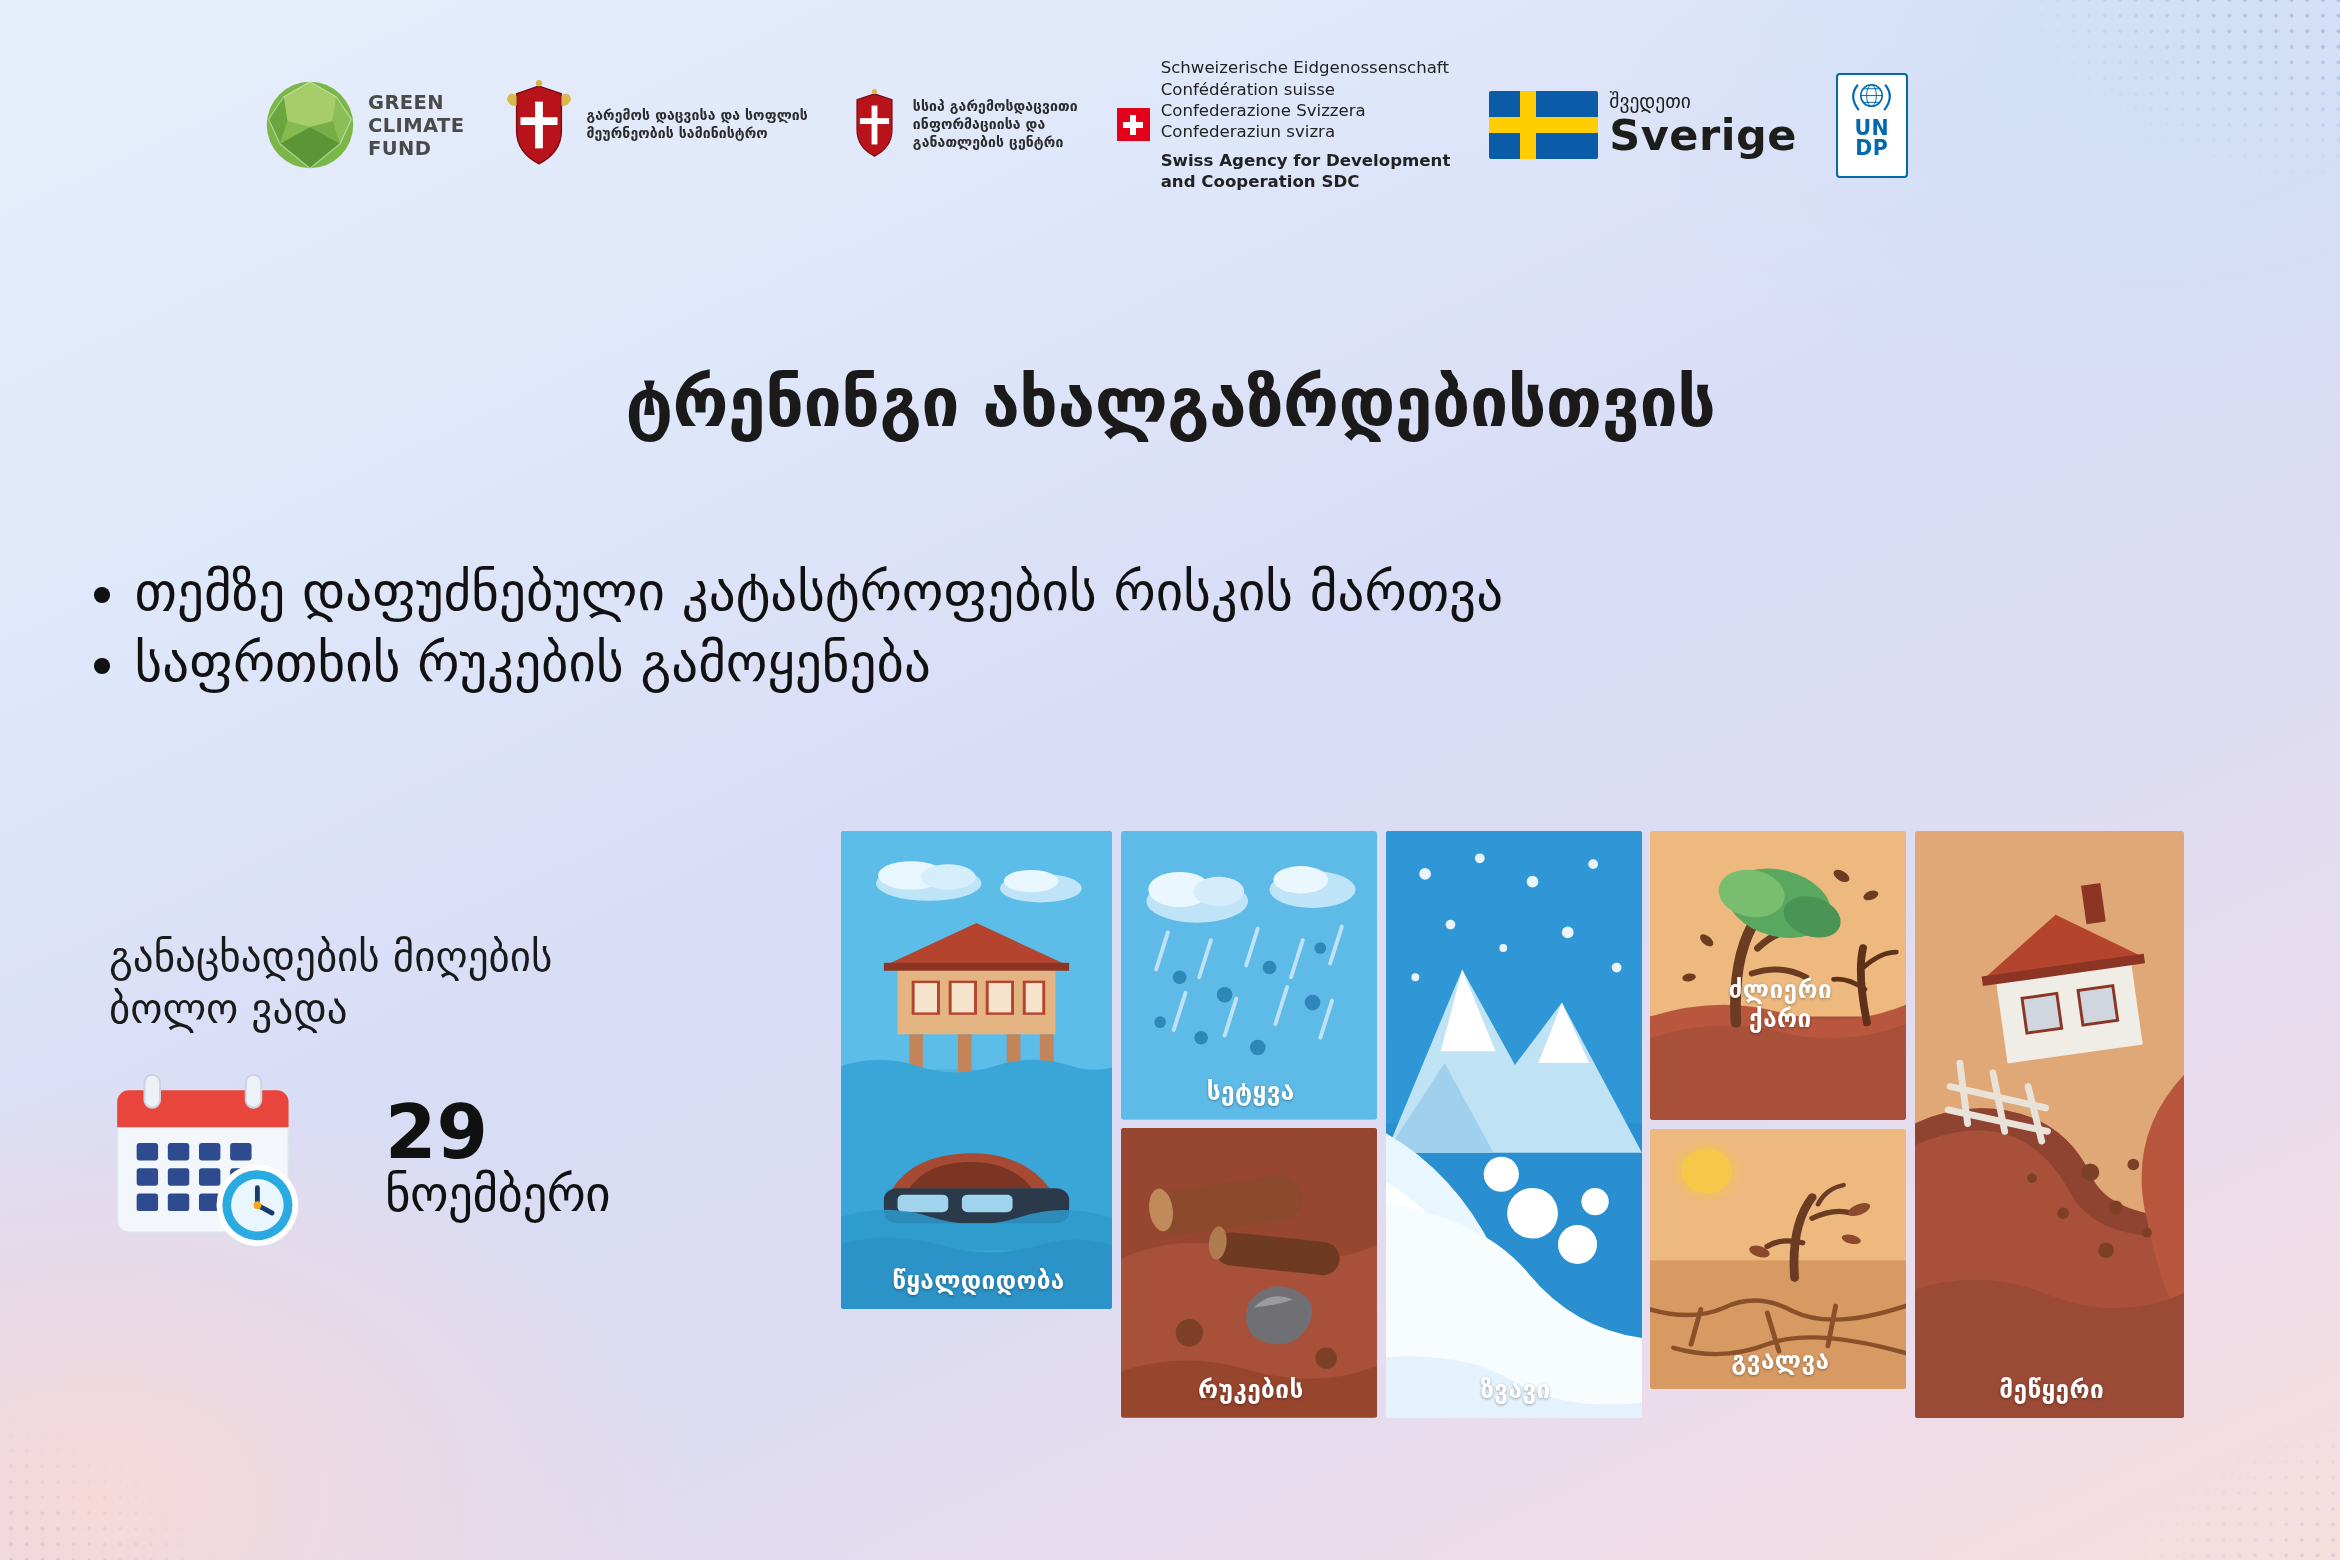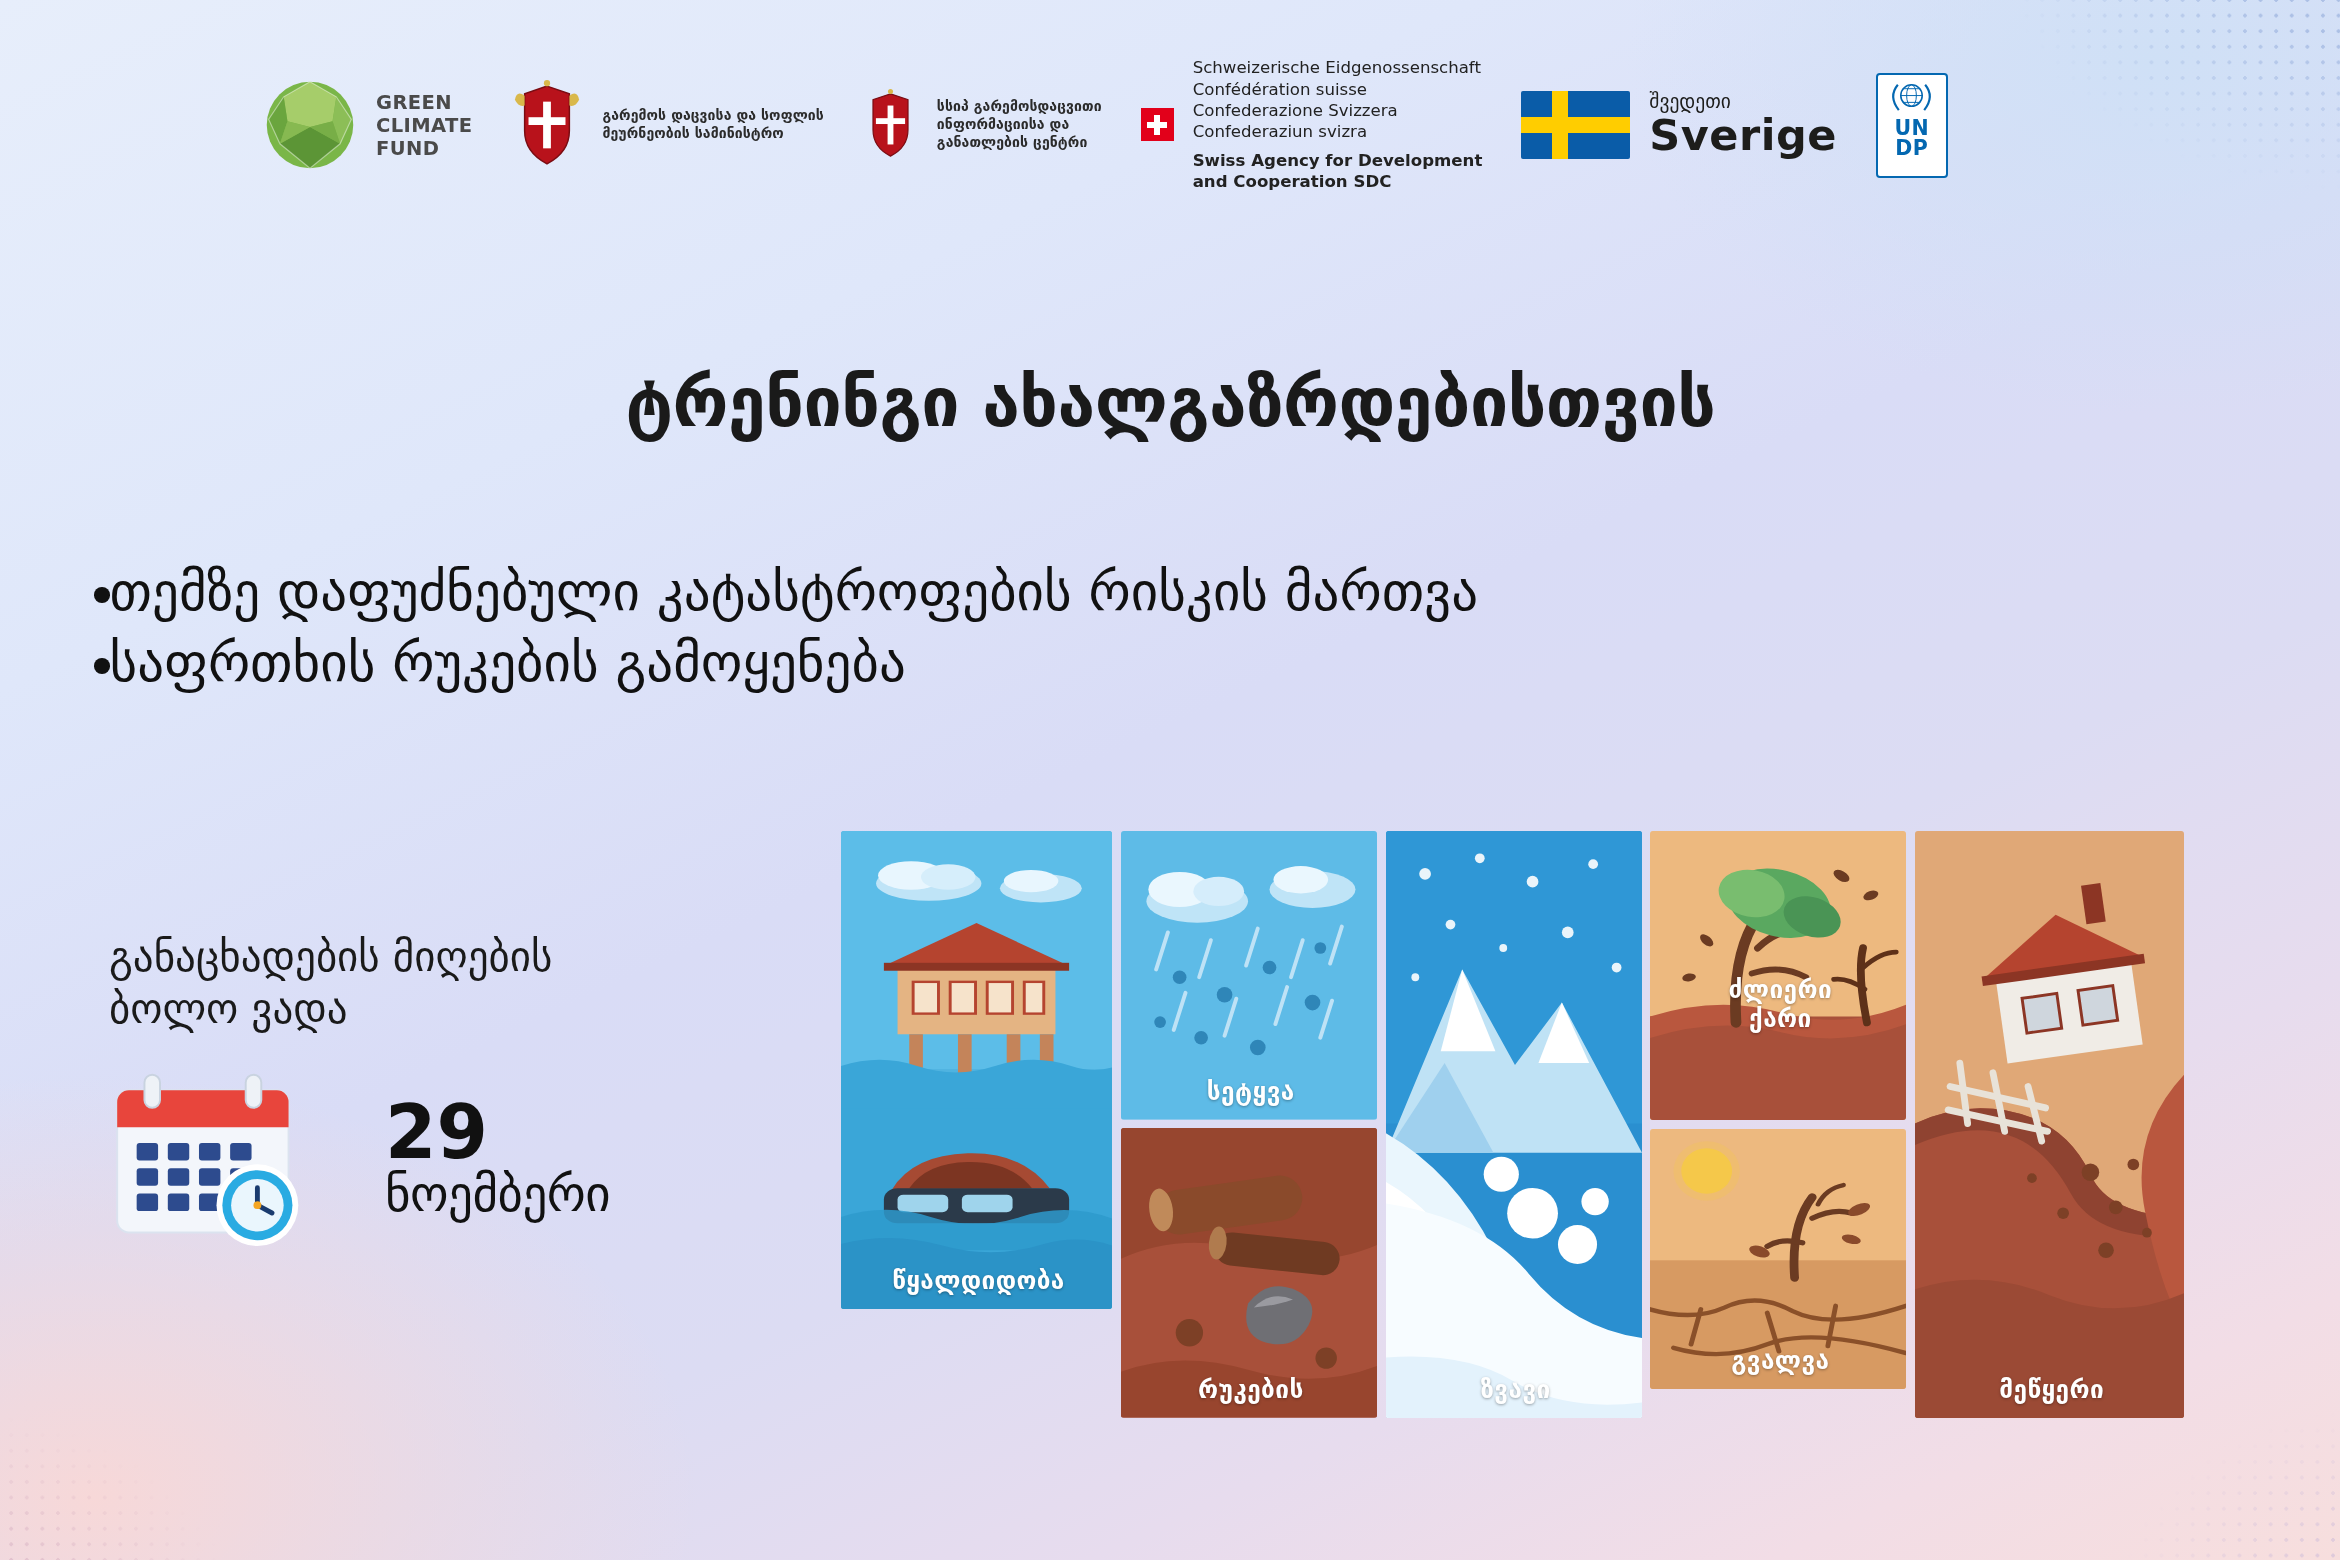--- a/index.html
+++ b/index.html
@@ -62,7 +62,7 @@
   .logo {
     display: flex;
     align-items: center;
-    gap: 19px;
+    gap: 11px;
   }
   .logo-text {
     font-size: 16.6px;

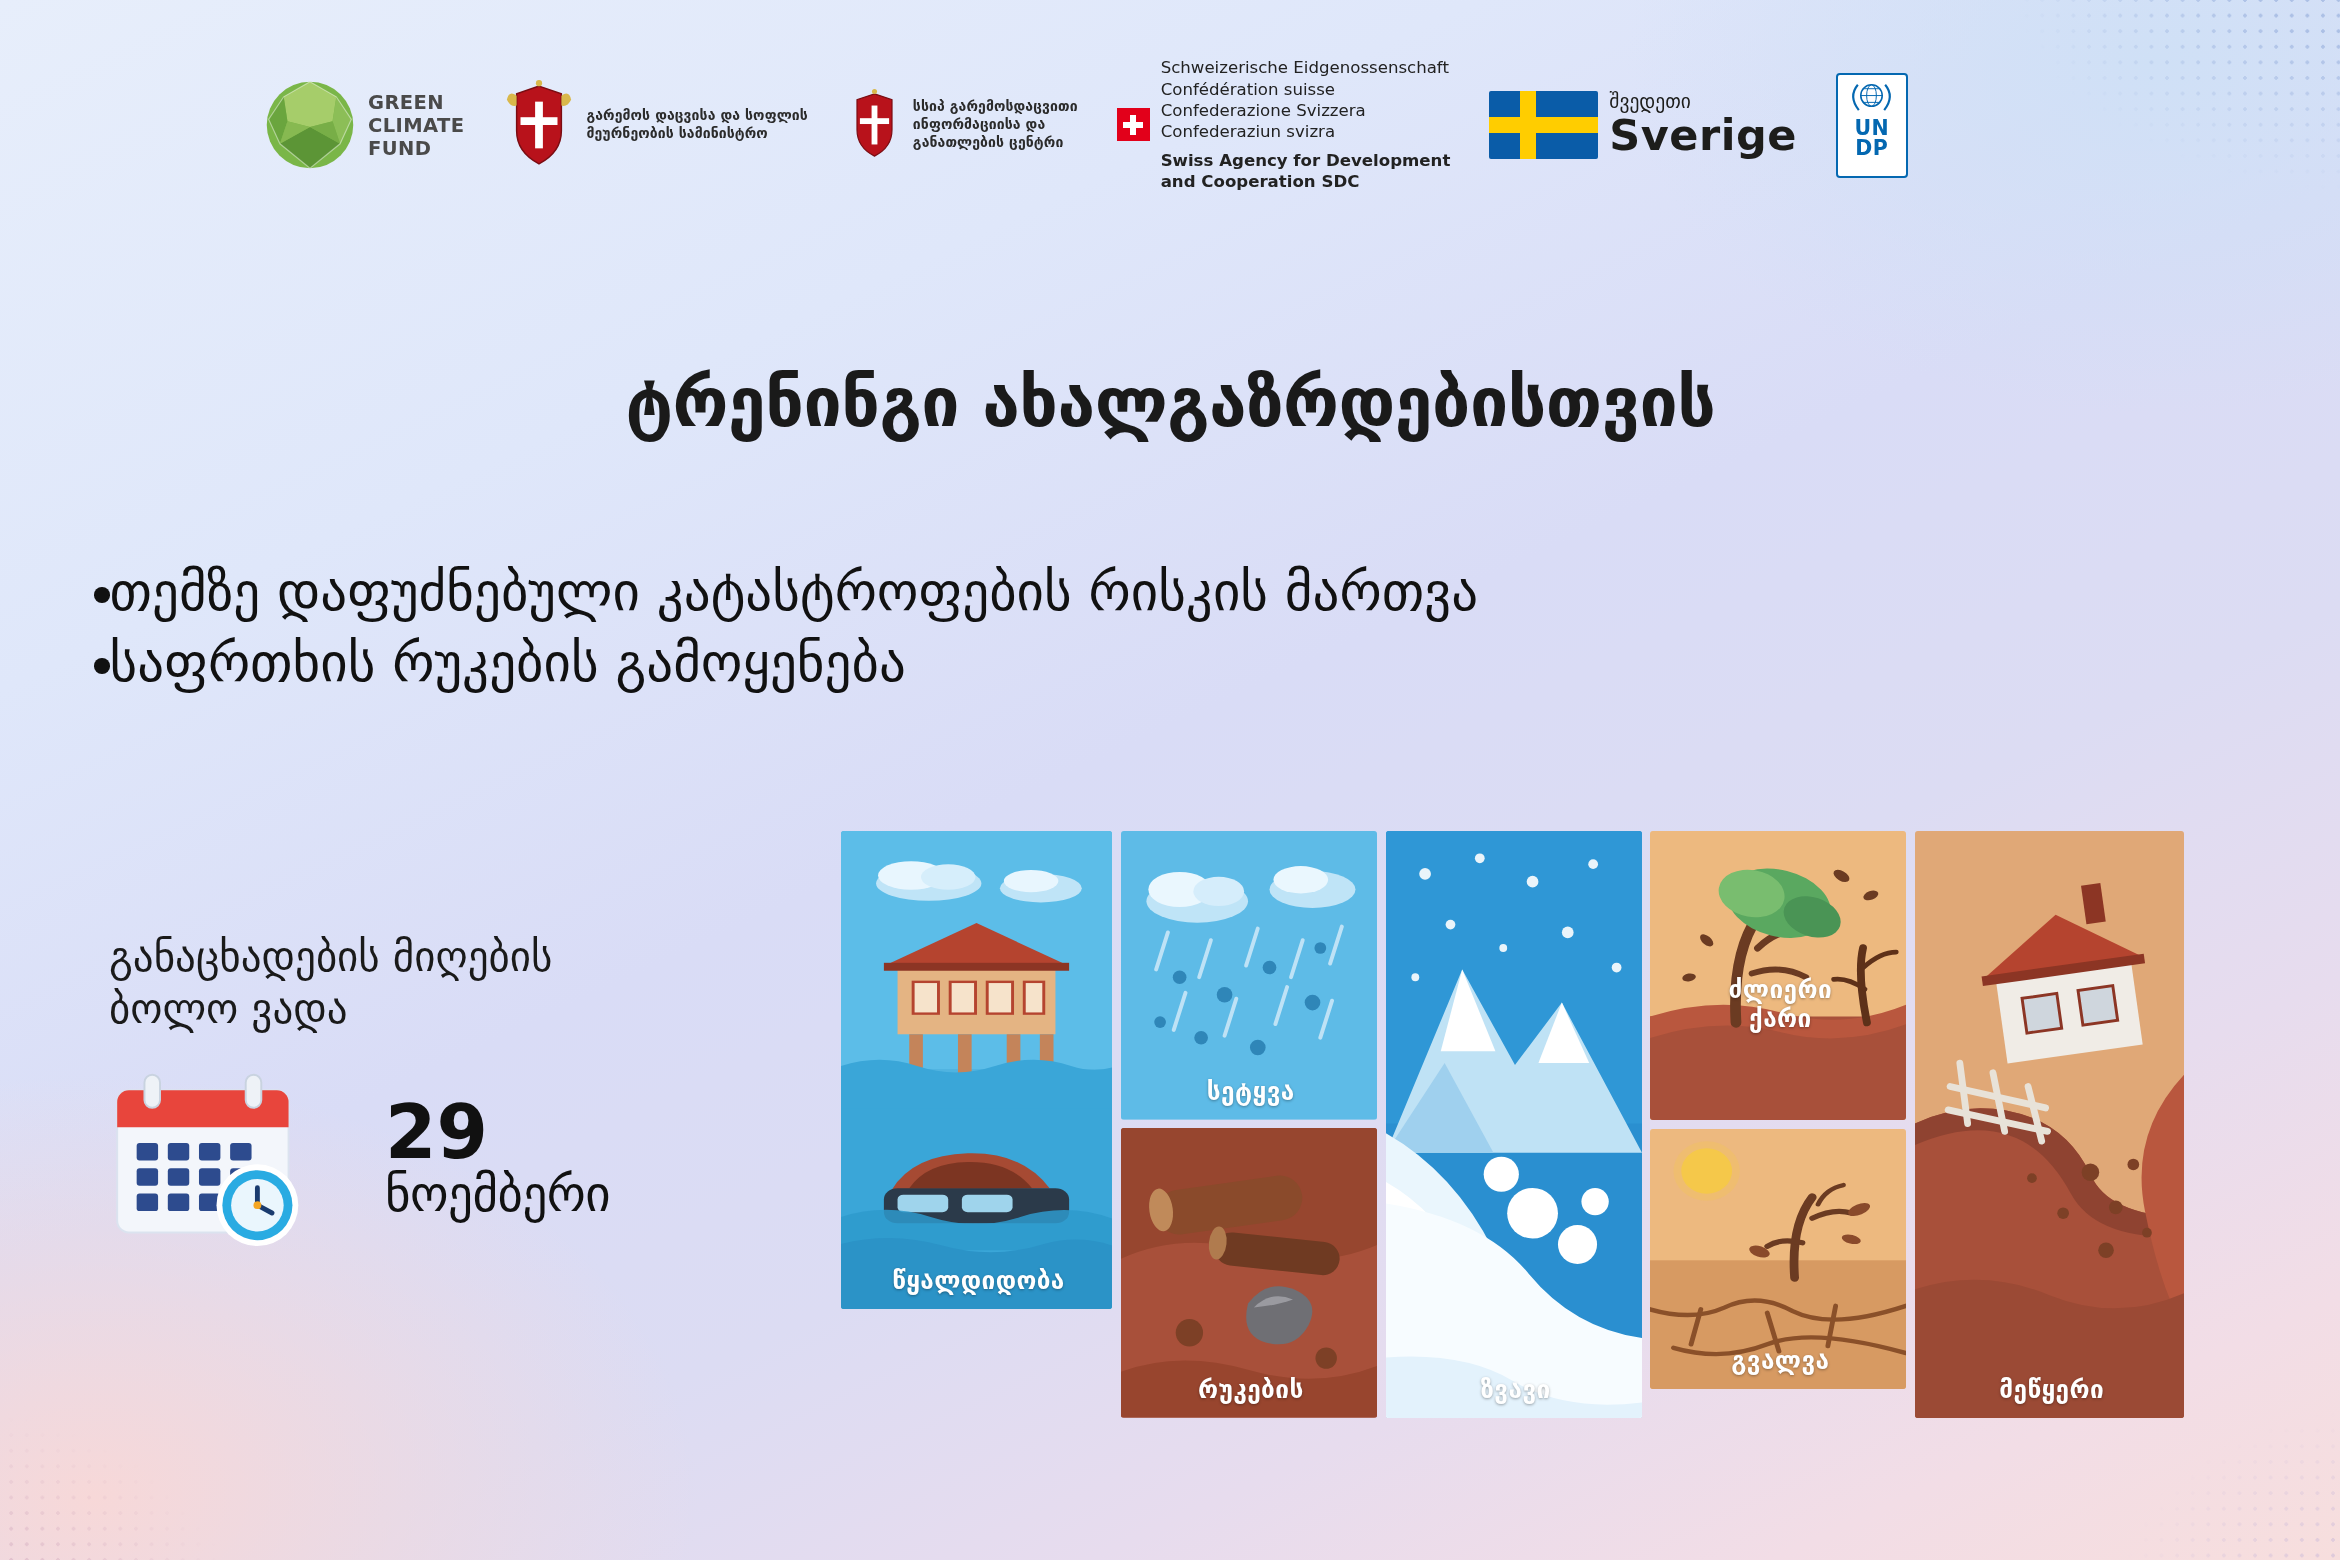--- a/index.html
+++ b/index.html
@@ -132,6 +132,7 @@
   .bullet {
     display: flex;
     align-items: flex-start;
+    gap: 25px;
     font-size: 53px;
     color: #111;
     line-height: 1.34;

